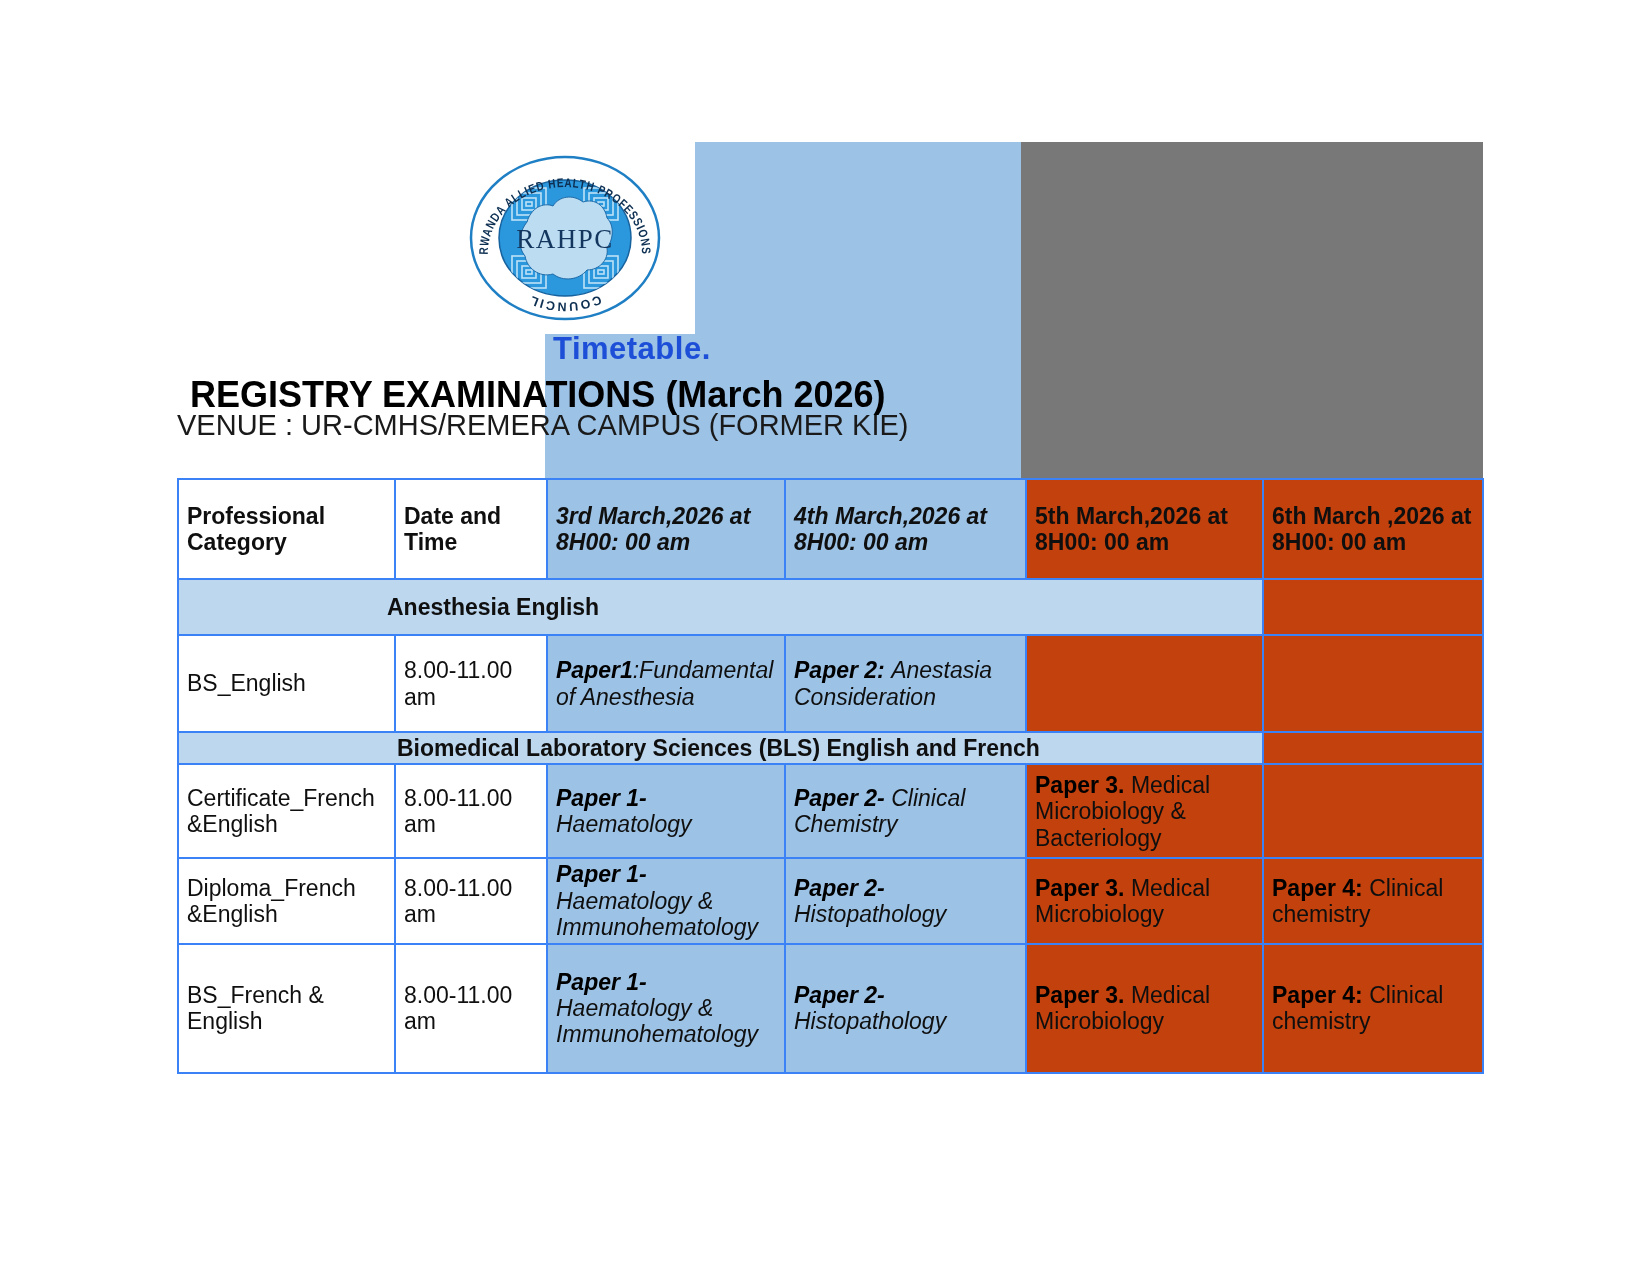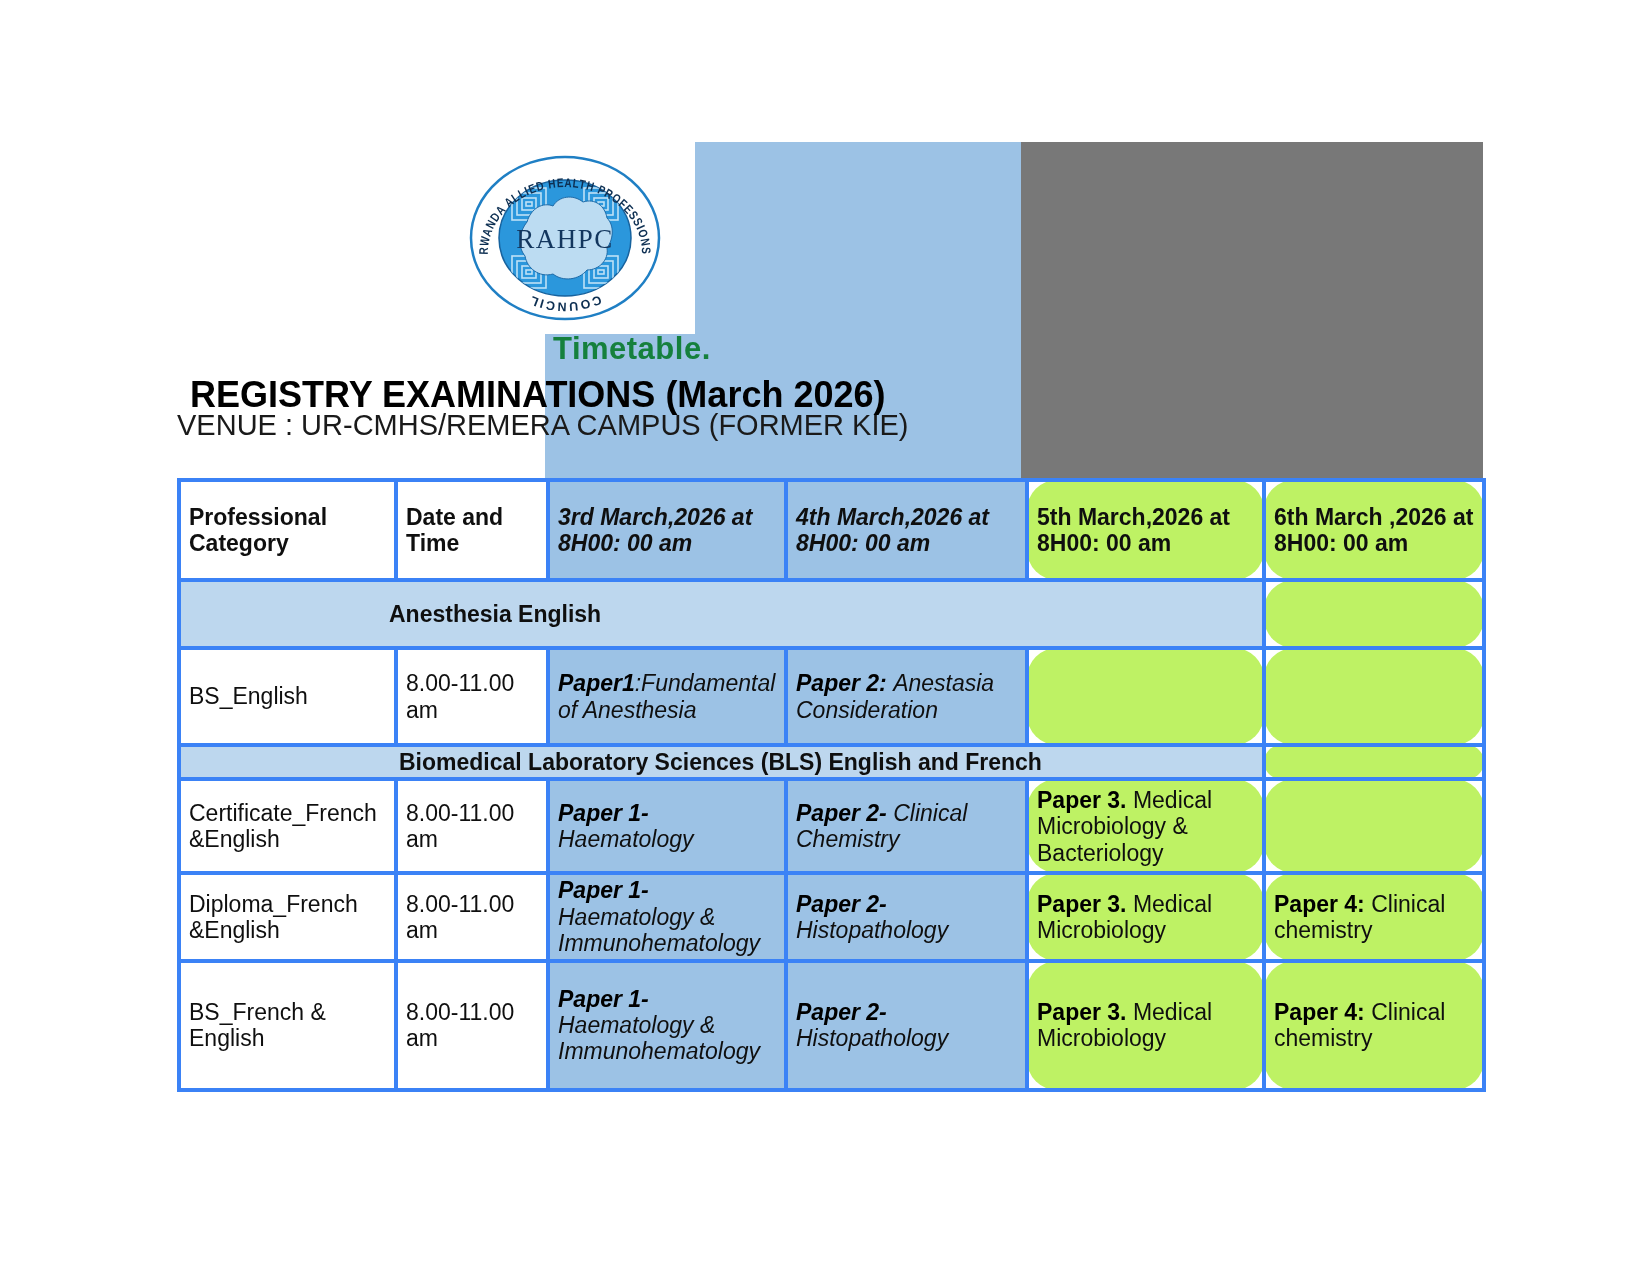--- a/index.html
+++ b/index.html
@@ -14,7 +14,7 @@
   .logo-svg{position:absolute;left:22px;top:14px;}
 
   
-  .t-timetable{position:absolute;left:553px;top:331px;font-size:31px;font-weight:bold;color:#15803d;letter-spacing:.5px;}
+  .t-timetable{position:absolute;left:553px;top:331px;font-size:31px;font-weight:bold;color:#1d4ed8;letter-spacing:.5px;}
   .t-registry{position:absolute;left:190px;top:374px;font-size:36px;font-weight:bold;color:#000;}
   .t-venue{position:absolute;left:177px;top:409px;font-size:29px;font-weight:normal;color:#1a1a1a;}
 

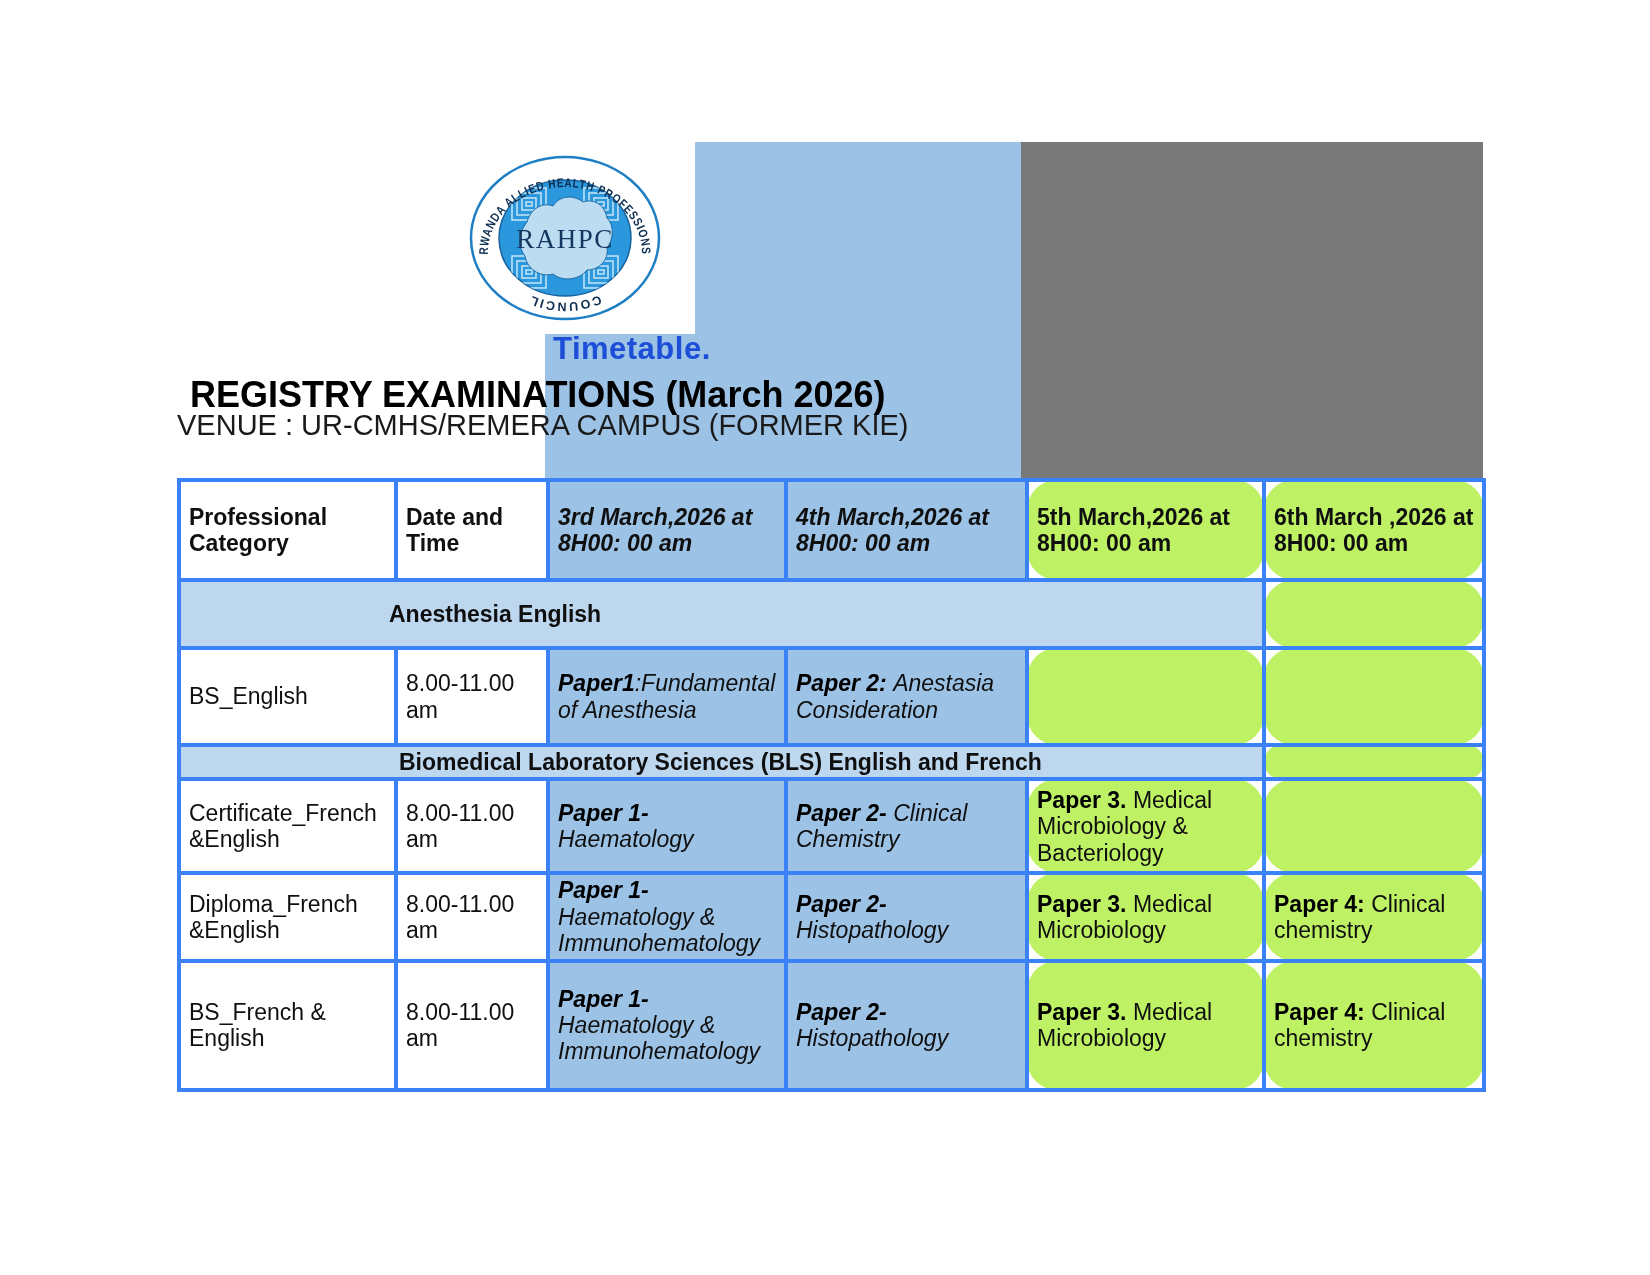--- a/index.html
+++ b/index.html
@@ -24,7 +24,7 @@
     width:1305px;
   }
   table.exam td{
-    border:4px solid #3b82f6;vertical-align:middle;text-align:left;
+    border:2px solid #3b82f6;vertical-align:middle;text-align:left;
     padding:2px 8px;font-size:23px;line-height:1.15;white-space:pre-line;color:#0f0f0f;
     overflow:hidden;
   }

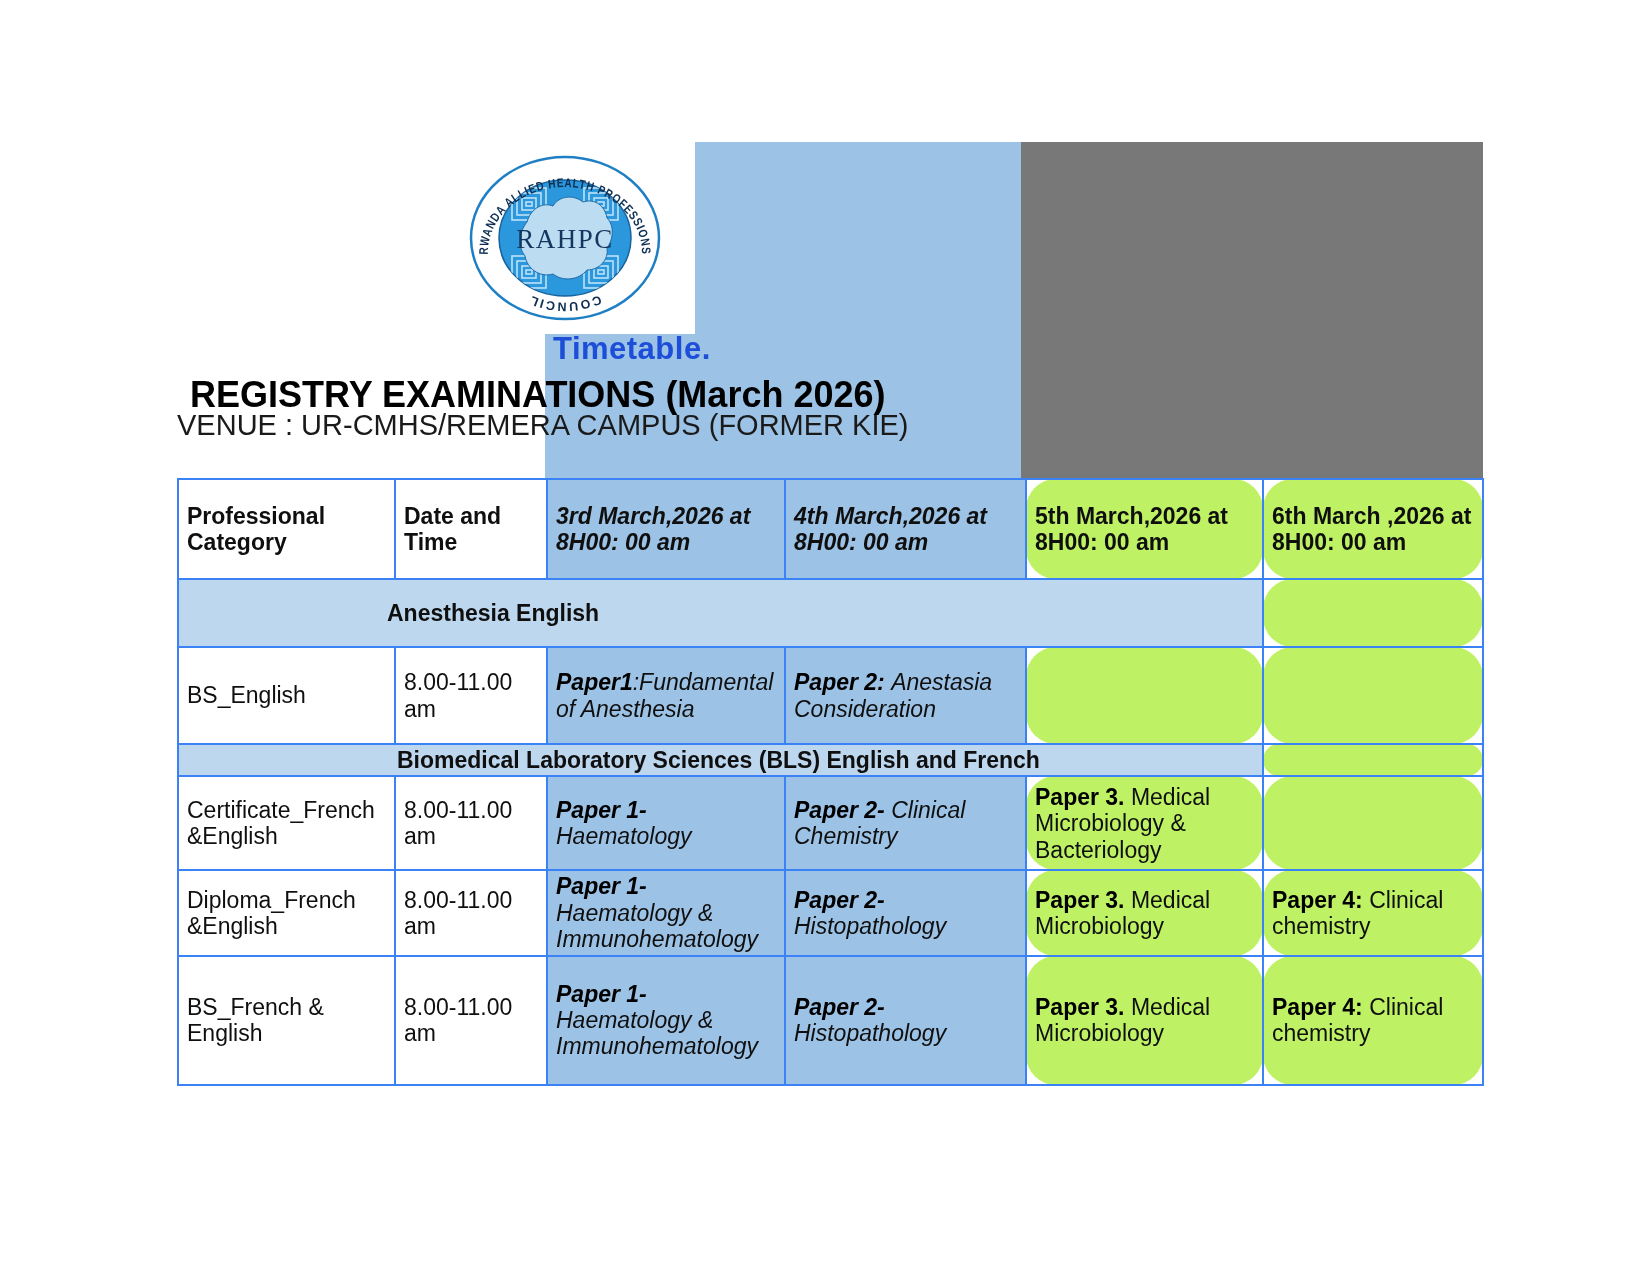--- a/index.html
+++ b/index.html
@@ -35,7 +35,7 @@
   .c-white{background:#ffffff;}
   .c-blue{background:#9CC2E5;font-style:italic;}
   .c-band{background:#BDD7EE;}
-  .c-gray{background:#bef264;border-radius:30px;}
+  .c-gray{background:#c2410c;}
   .b{font-weight:bold;color:#000;}
 </style>
 </head>

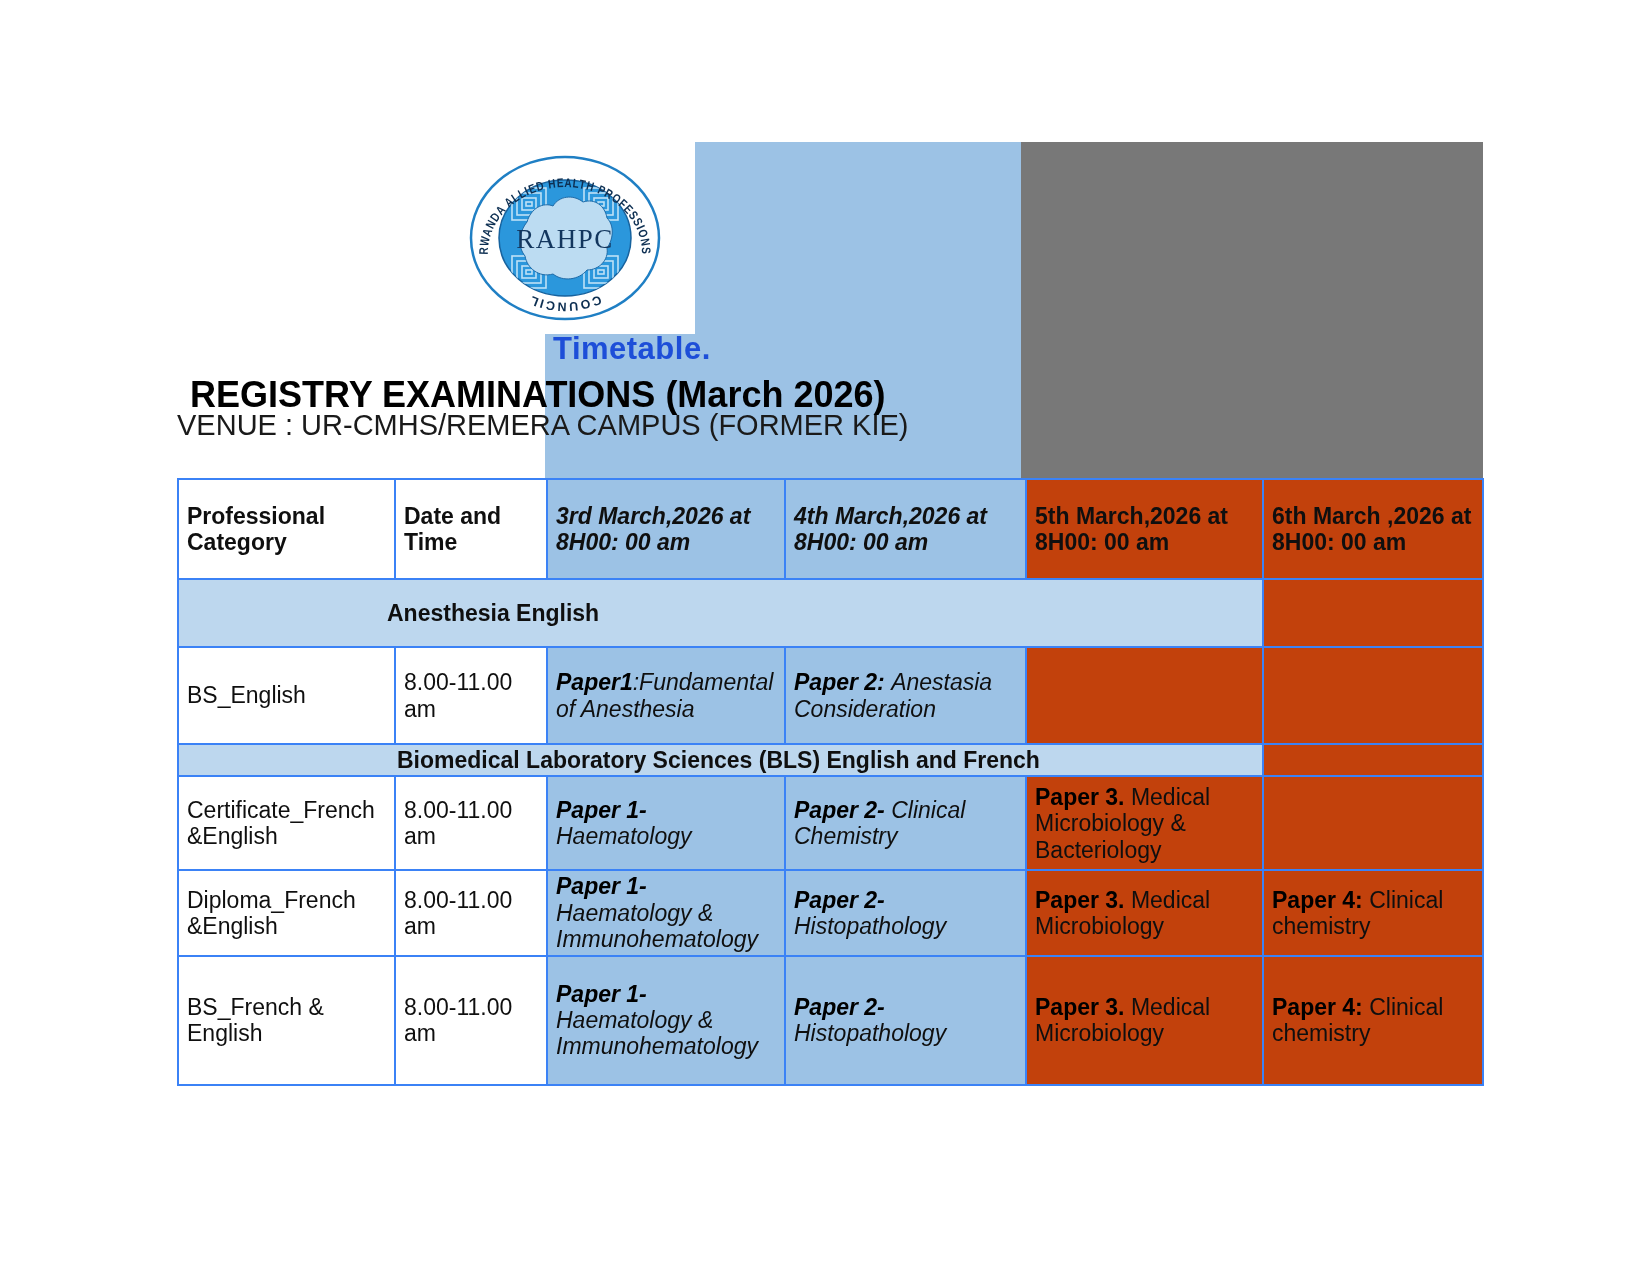--- a/index.html
+++ b/index.html
@@ -130,7 +130,7 @@
 8H00: 00 am</td>
     </tr>
 
-    <tr style="height:68px">
+    <tr style="height:56px">
       <td class="band anes c-band" colspan="5">Anesthesia English</td>
       <td class="c-gray"></td>
     </tr>

